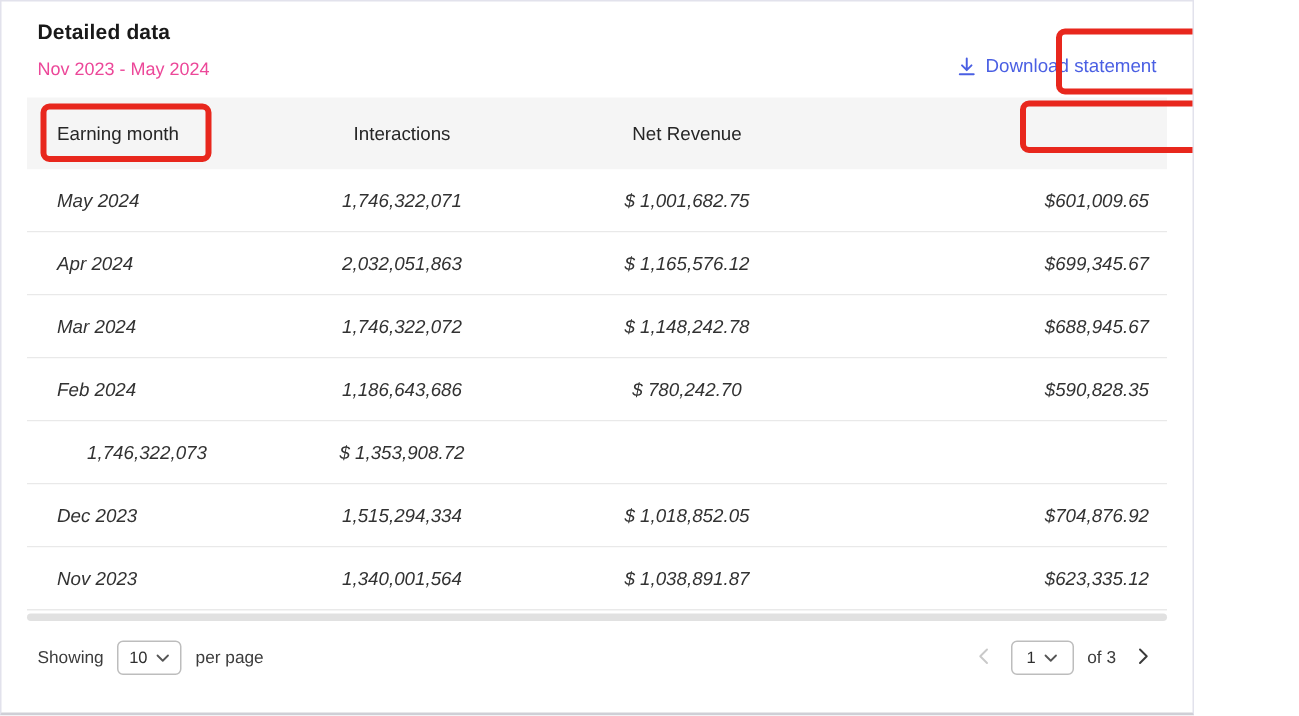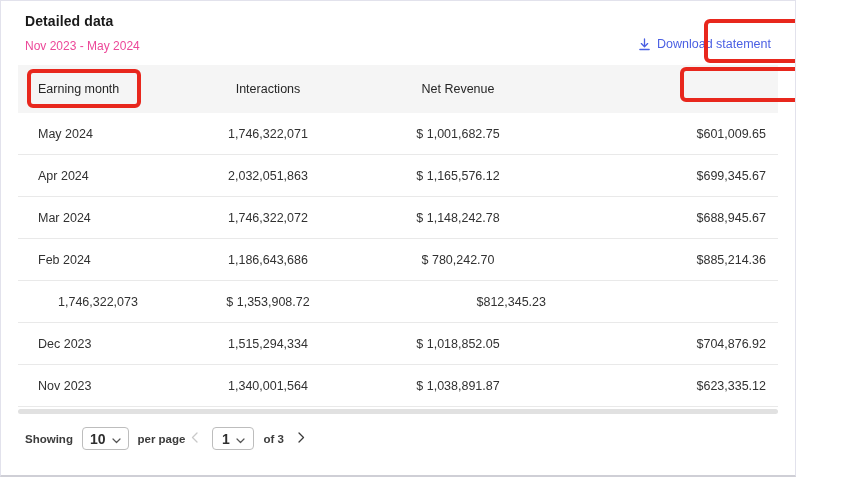--- a/index.html
+++ b/index.html
@@ -64,6 +64,7 @@
     color: #323232;
     border-bottom: 1px solid #e9e9e9;
     background: #fff;
+    font-style: italic;
   }
   .c1 { padding-left: 20px; text-align: left; }
   .c2 { text-align: center; }

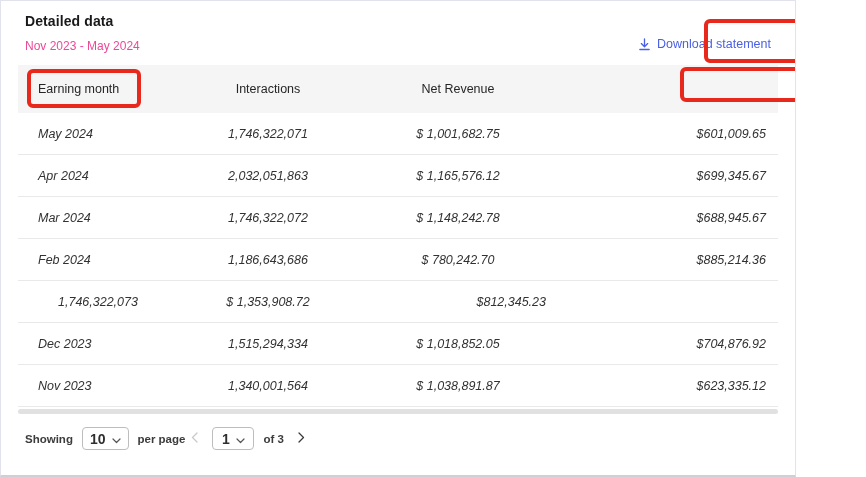--- a/index.html
+++ b/index.html
@@ -171,7 +171,7 @@
           <div class="c1">Feb 2024</div>
           <div class="c2">1,186,643,686</div>
           <div class="c3">$ 780,242.70</div>
-          <div class="c4">$885,214.36</div>
+          <div class="c4">$590,828.35</div>
         </div>
 
         <div class="trow">

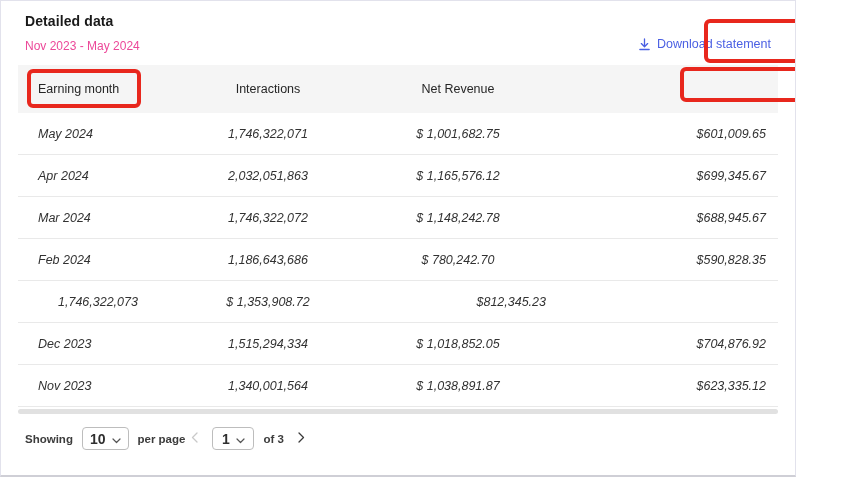--- a/index.html
+++ b/index.html
@@ -177,7 +177,6 @@
         <div class="trow">
           <div class="c2">1,746,322,073</div>
           <div class="c3">$ 1,353,908.72</div>
-          <div class="c4">$812,345.23</div>
         </div>
 
         <div class="trow">

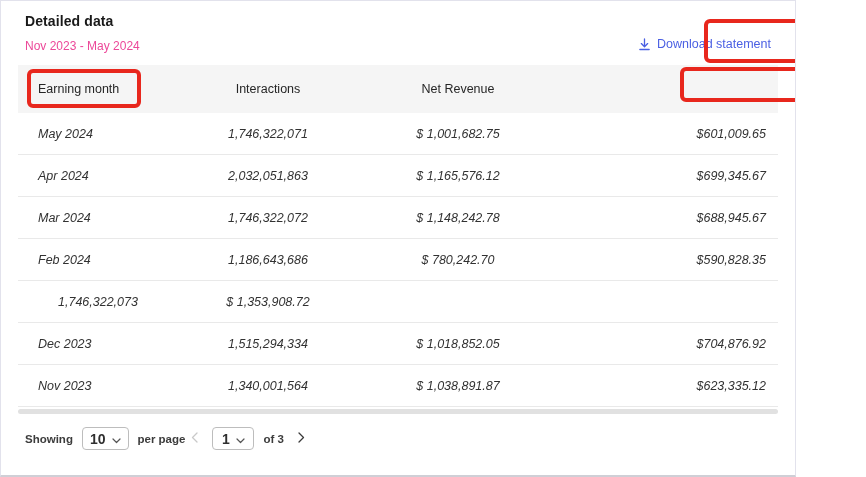--- a/index.html
+++ b/index.html
@@ -81,10 +81,10 @@
   .footer {
     display: flex;
     align-items: center;
+    justify-content: space-between;
     padding: 13px 24px 0 24px;
     font-size: 11.5px;
     color: #3c3c3c;
-    font-weight: bold;
   }
   .pager-left, .pager-right { display: flex; align-items: center; gap: 9px; }
   .selectbox {

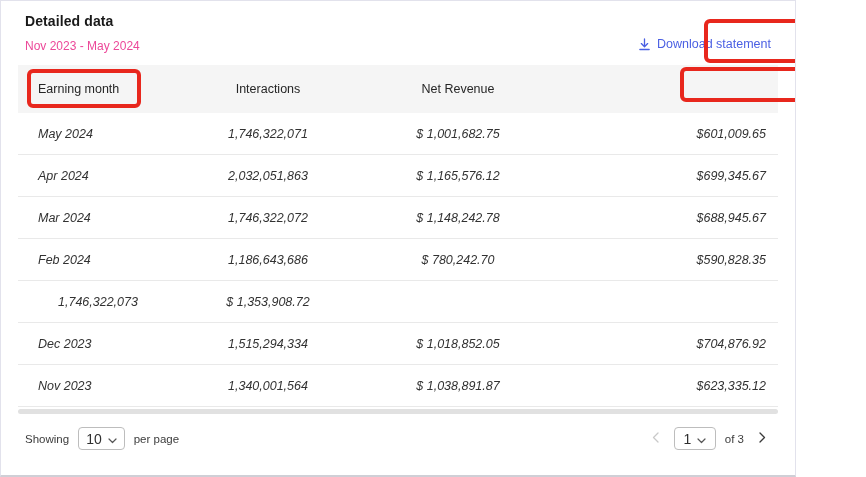--- a/index.html
+++ b/index.html
@@ -95,7 +95,7 @@
     border: 1px solid #bdbdbd;
     border-radius: 4px;
     background: #fff;
-    font-size: 14px;
+    font-size: 11px;
     color: #2f2f2f;
     cursor: pointer;
   }

